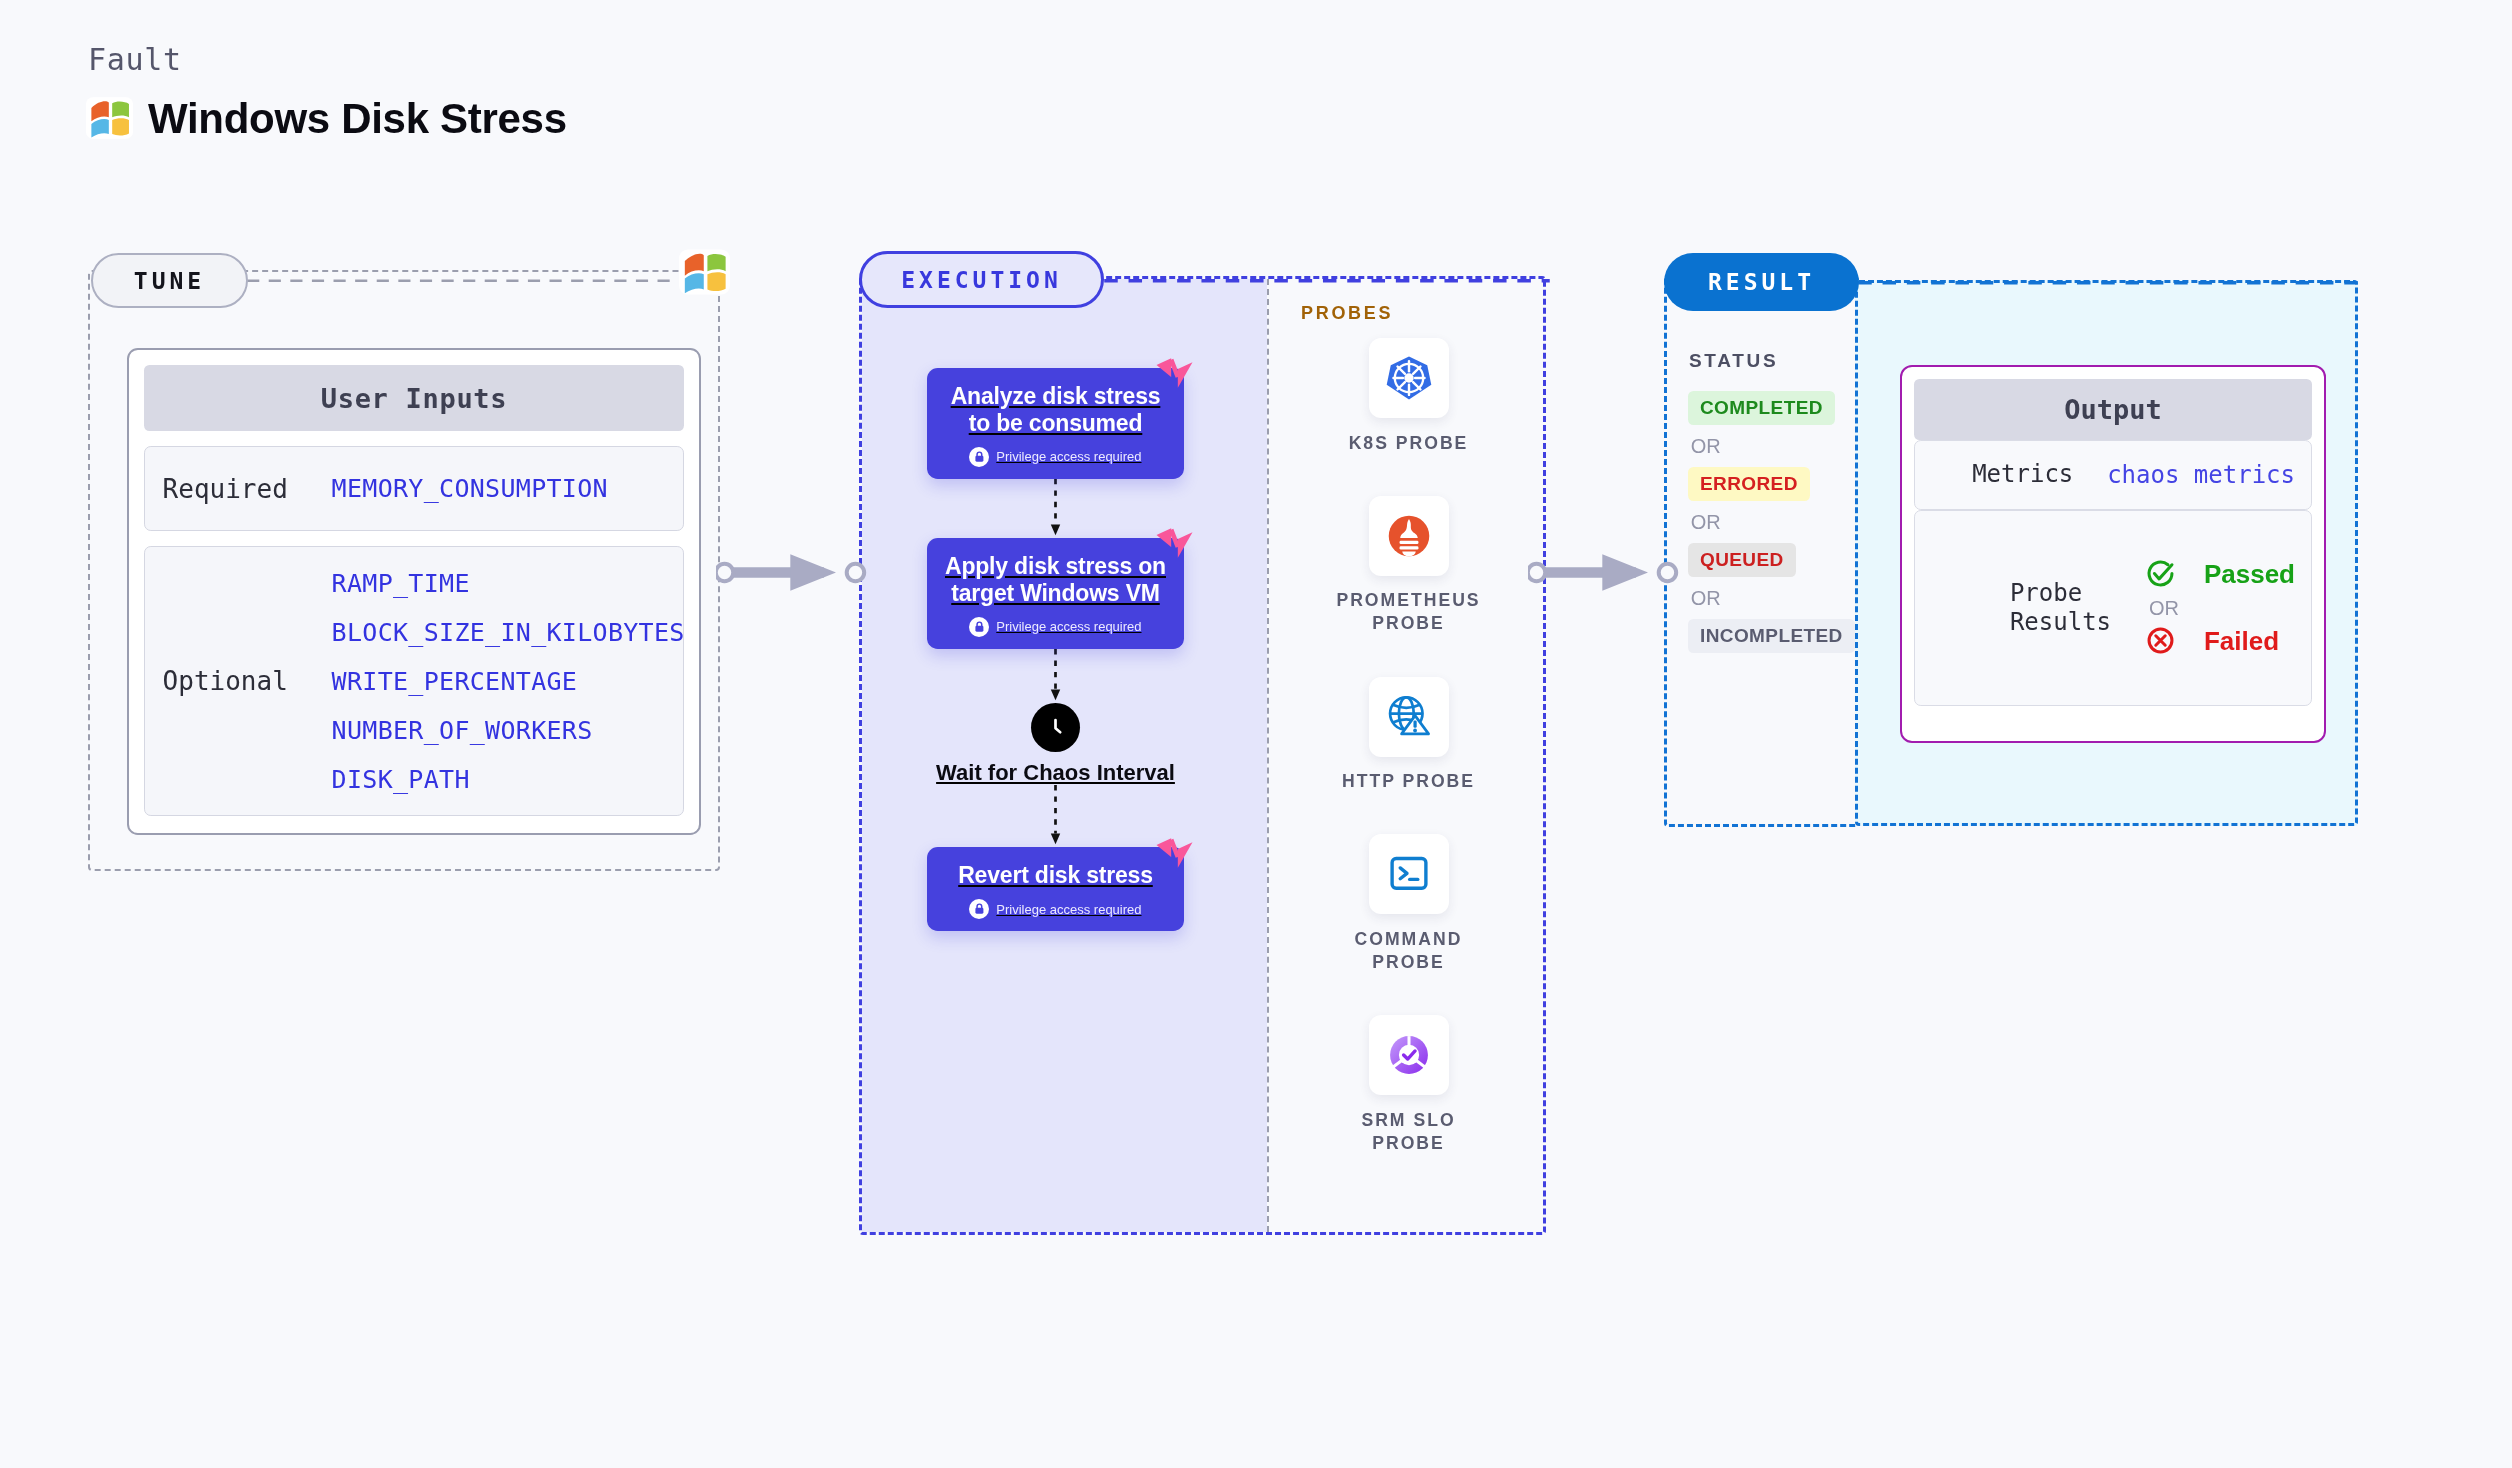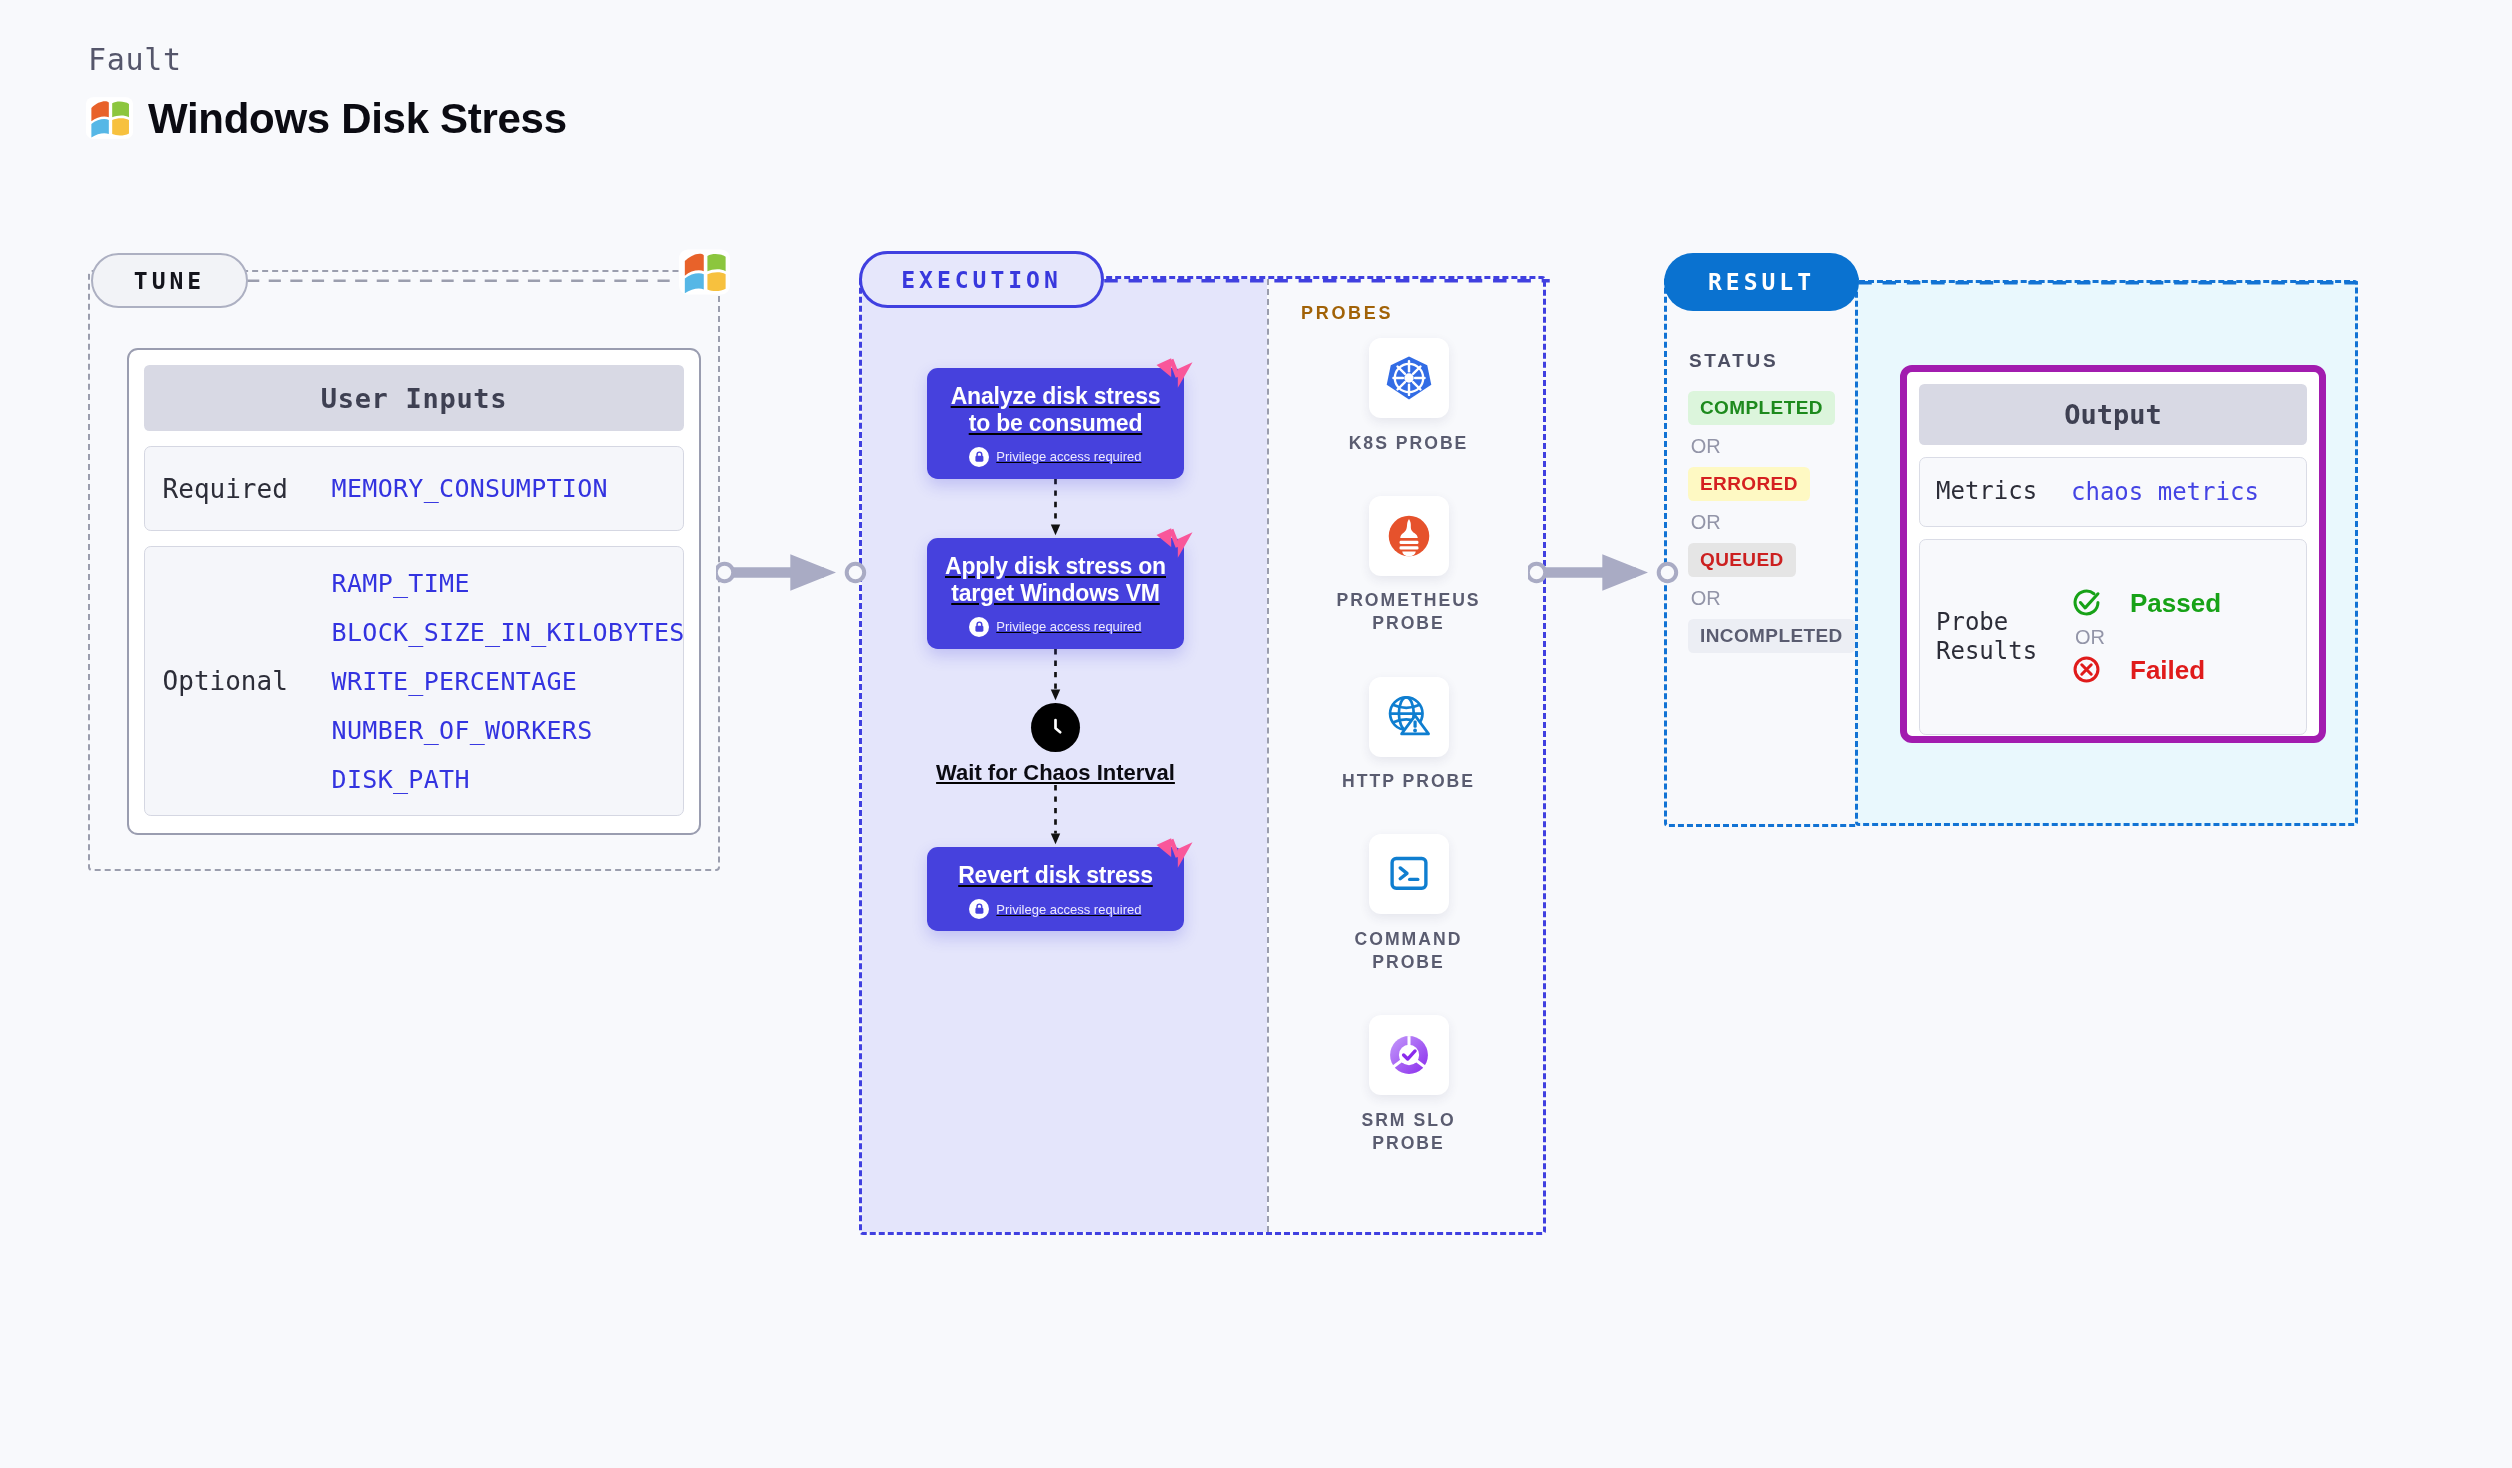--- a/index.html
+++ b/index.html
@@ -192,7 +192,7 @@
 
   #output-card {
     position: absolute; left: 1900px; top: 365px; width: 426px; height: 378px;
-    background: #ffffff; border: 7px solid #a21caf; border-radius: 12px;
+    background: #ffffff; border: 2px solid #a21caf; border-radius: 12px;
     padding: 12px;
   }
   .output-title {

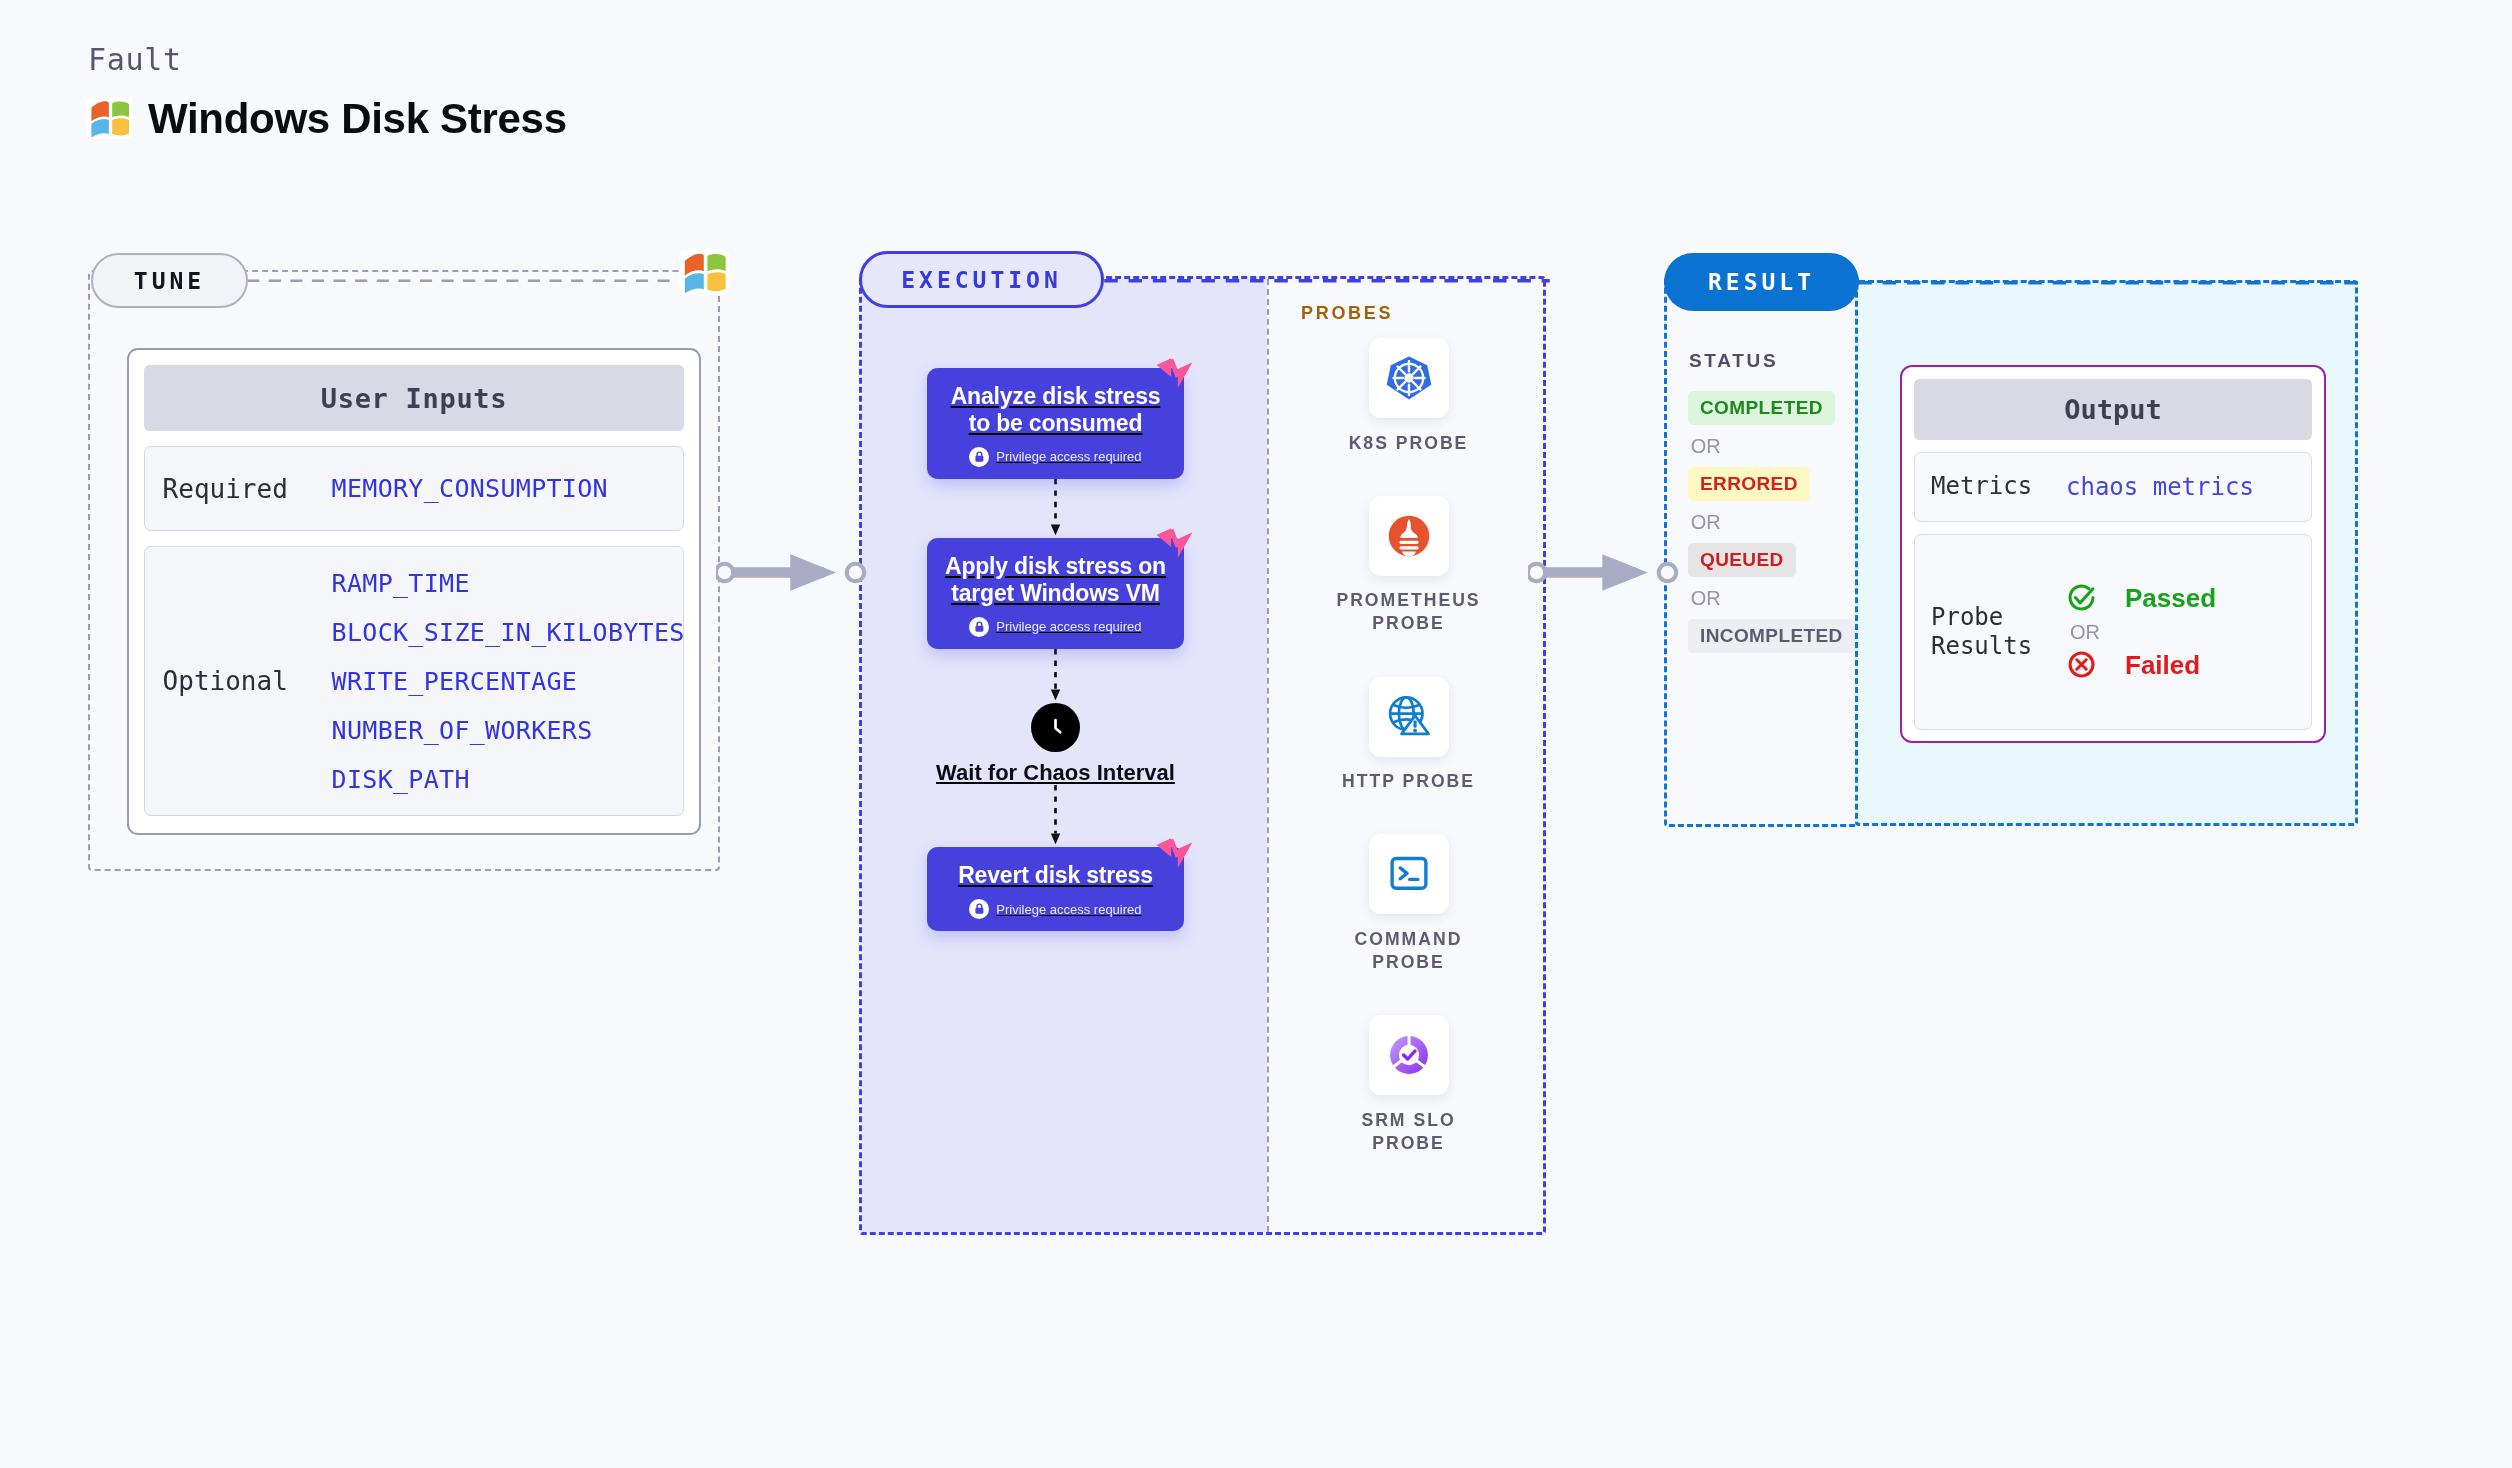--- a/index.html
+++ b/index.html
@@ -202,9 +202,9 @@
     font-size: 27px; color: #3e4052; font-weight: bold;
   }
   .out-row {
-    margin-top: 12px; background: #f8f9fc;
+    background: #f8f9fc;
     border: 1.4px solid #dadce6; border-radius: 6.8px;
-    display: flex; align-items: center; padding: 12px 16px;
+    display: flex; align-items: center; padding: 12px 16px; justify-content: flex-end;
   }
   .out-label {
     width: 135px; flex: none;

